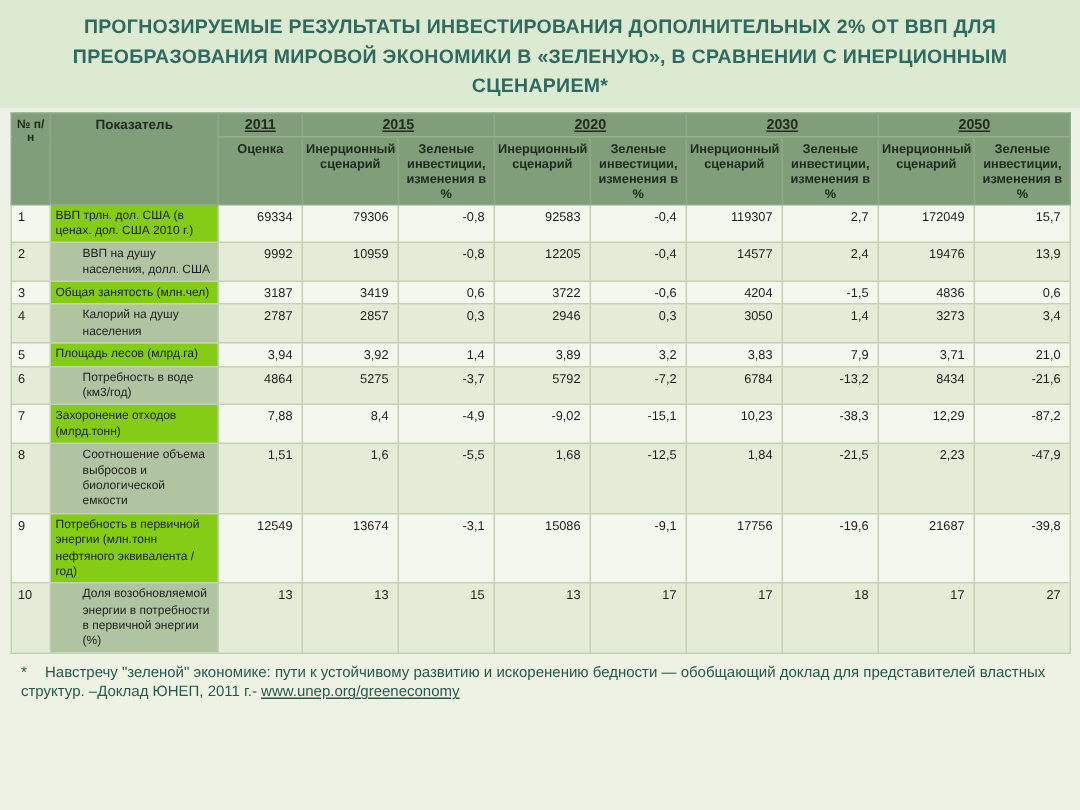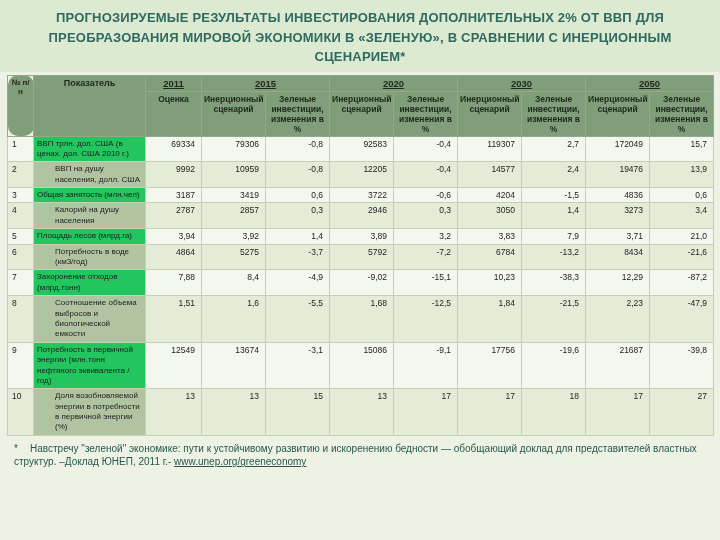--- a/index.html
+++ b/index.html
@@ -14,7 +14,7 @@
   thead th{background:#7f9e79;border:1px solid #91a98a;color:#222a20;
            font-size:8.5px;font-weight:bold;padding:2px 2px;text-align:center;}
   thead th.h-year{font-size:9.5px;text-decoration:underline;}
-  thead th.h-num{font-size:8px;border-radius:10px;}
+  thead th.h-num{font-size:8px;}
   thead th.h-ind{font-size:9px;vertical-align:top;}
   tbody td{border:1px solid #c3d1b5;font-size:8.5px;color:#1d1d1d;padding:2px 3px;}
   td.num{background:#f4f7ee;padding-left:4px;}

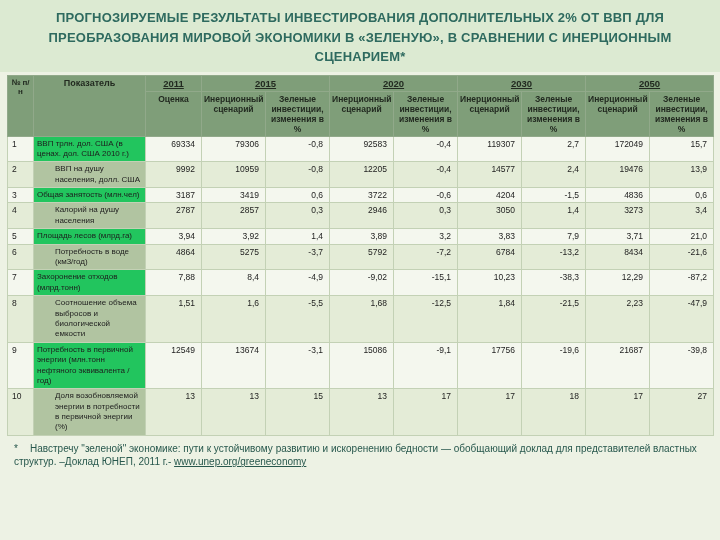--- a/index.html
+++ b/index.html
@@ -18,7 +18,7 @@
   thead th.h-ind{font-size:9px;vertical-align:top;}
   tbody td{border:1px solid #c3d1b5;font-size:8.5px;color:#1d1d1d;padding:2px 3px;}
   td.num{background:#f4f7ee;padding-left:4px;}
-  td.indicator{background:#22c55e;font-size:8px;line-height:1.3;}
+  td.indicator{background:#84cc16;font-size:8px;line-height:1.3;}
   td.val{text-align:right;padding-right:6px;background:#f4f7ee;}
   tr.band td.val,tr.band td.num{background:#e4ecd7;}
   tr.band td.indicator{background:#b1c4a1;padding-left:21px;}

